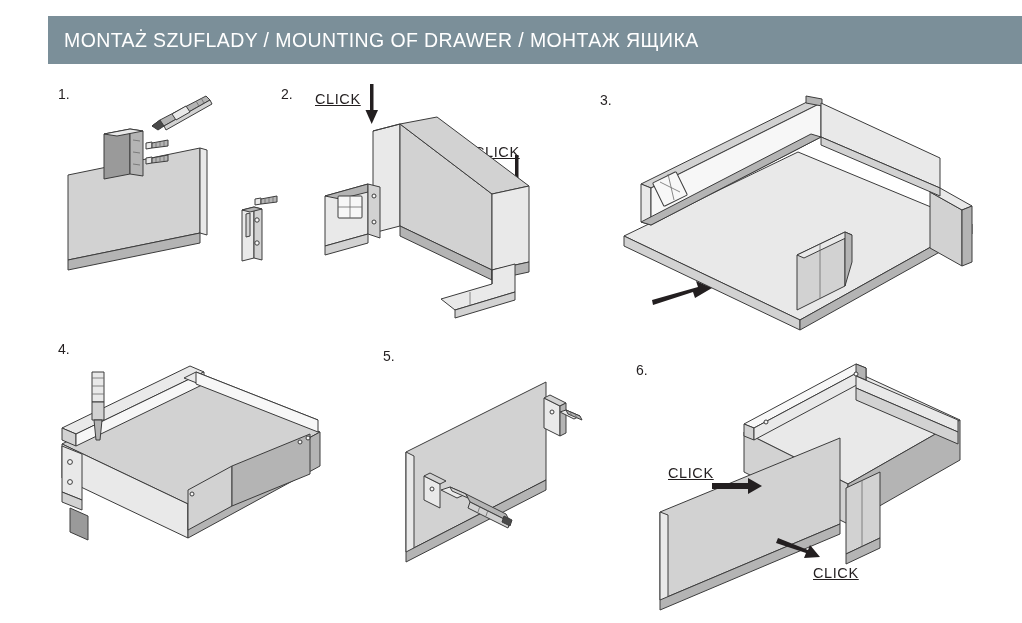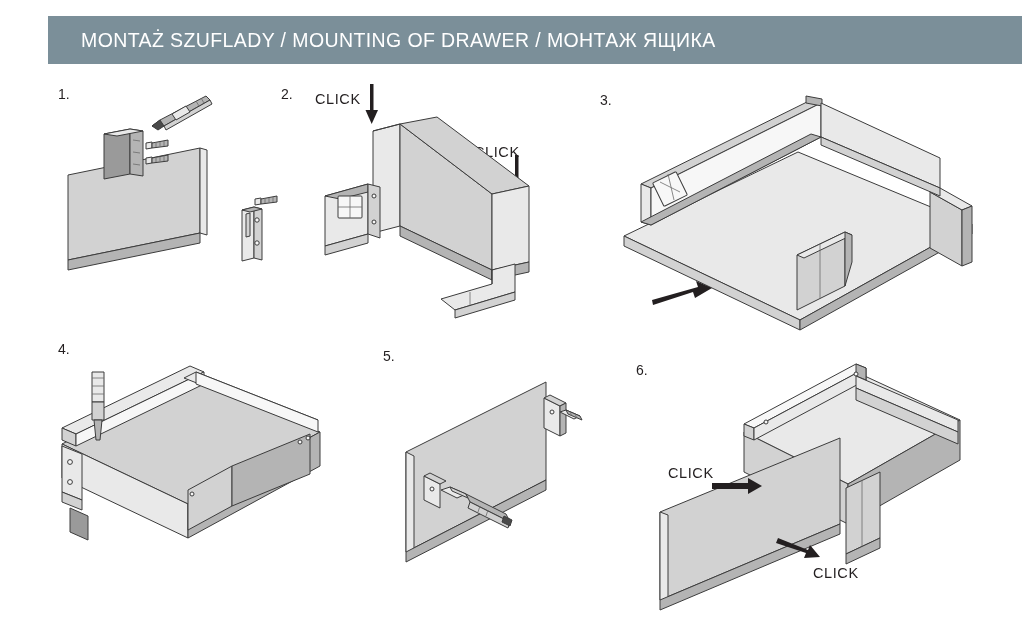--- a/index.html
+++ b/index.html
@@ -33,7 +33,7 @@
     display: flex;
     align-items: center;
     box-sizing: border-box;
-    padding-left: 33px;
+    padding-left: 16px;
   }
   .header-title {
     color: #ffffff;

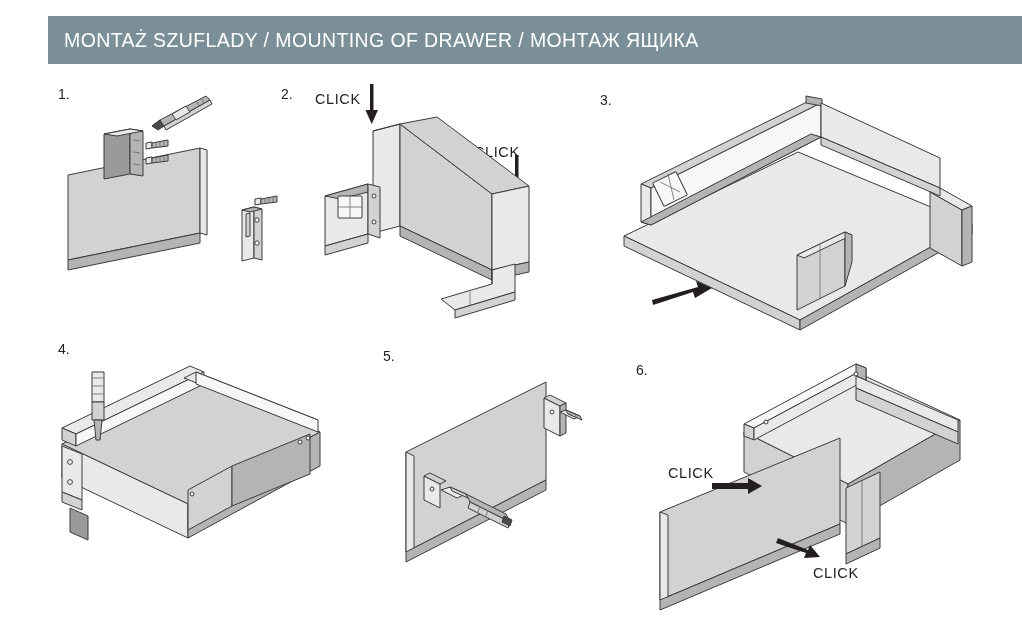--- a/index.html
+++ b/index.html
@@ -56,6 +56,7 @@
     color: #231f20;
     letter-spacing: 0.6px;
     white-space: nowrap;
+    text-decoration: underline;
   }
 
   

